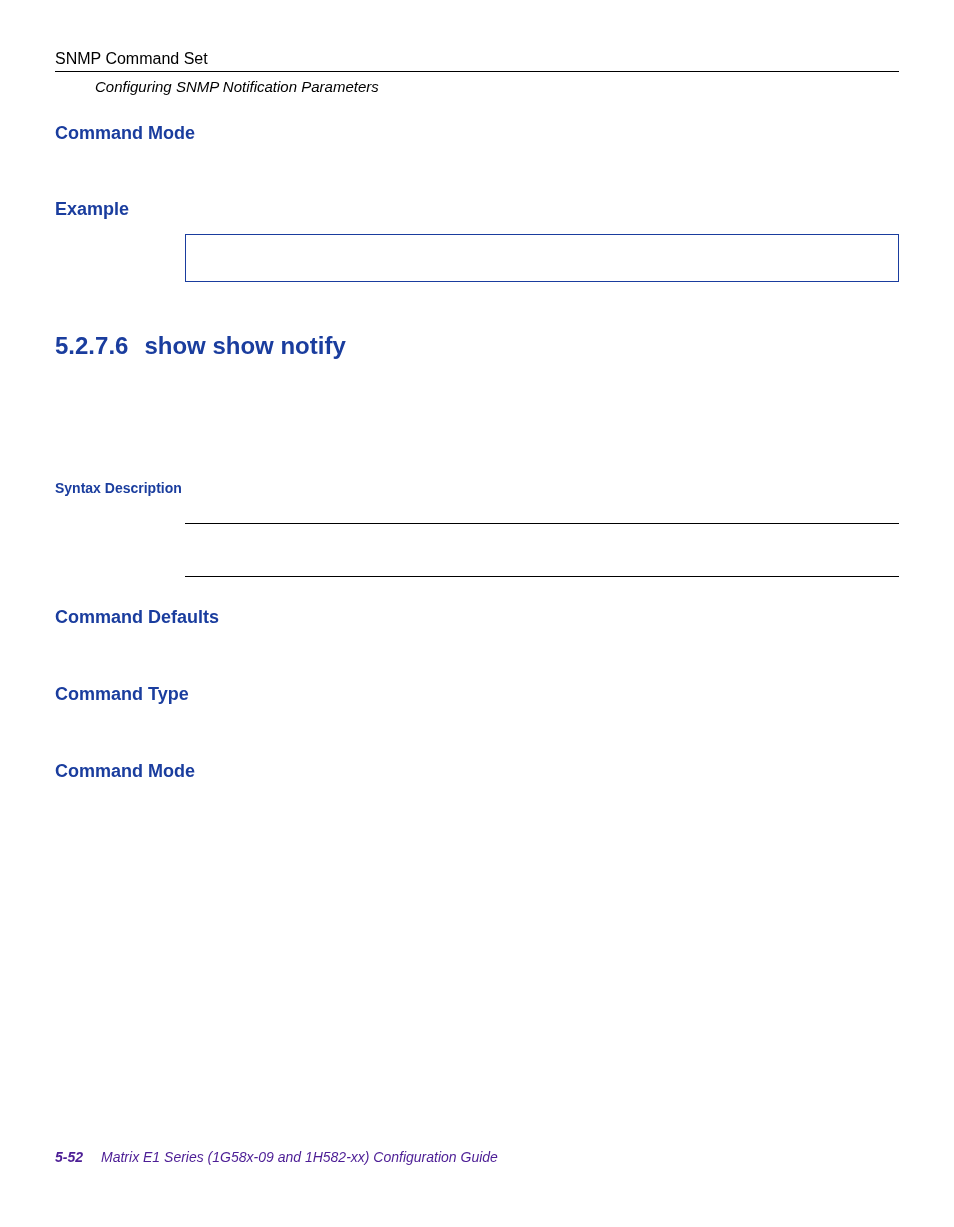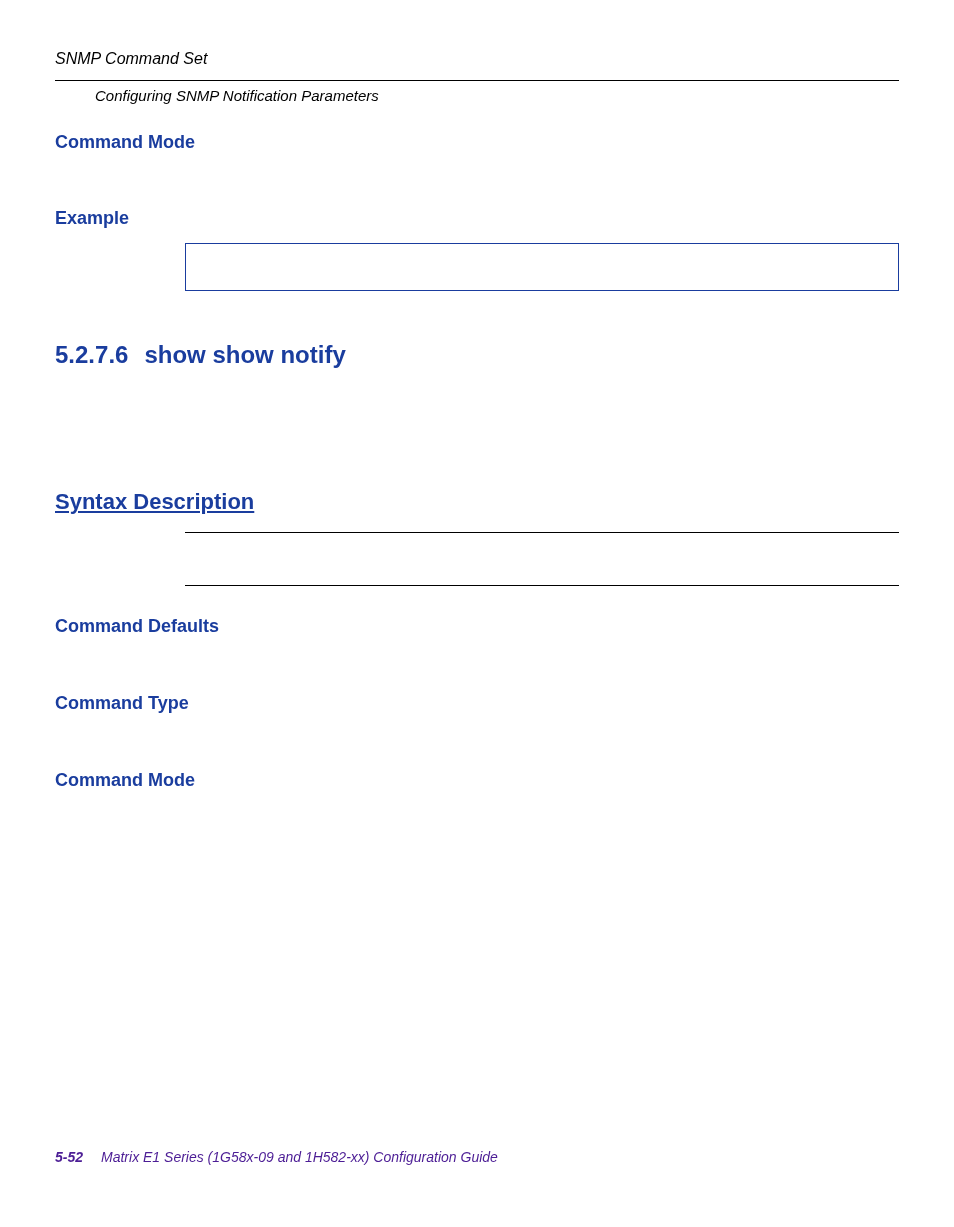--- a/index.html
+++ b/index.html
@@ -16,10 +16,9 @@
       padding: 50px 55px 40px 55px;
     }
     .header-title {
-      font-style: italic;
       font-size: 16px;
       color: #000;
-      margin-bottom: 12px;
+      margin-bottom: 3px;
     }
     .header-rule {
       border: none;

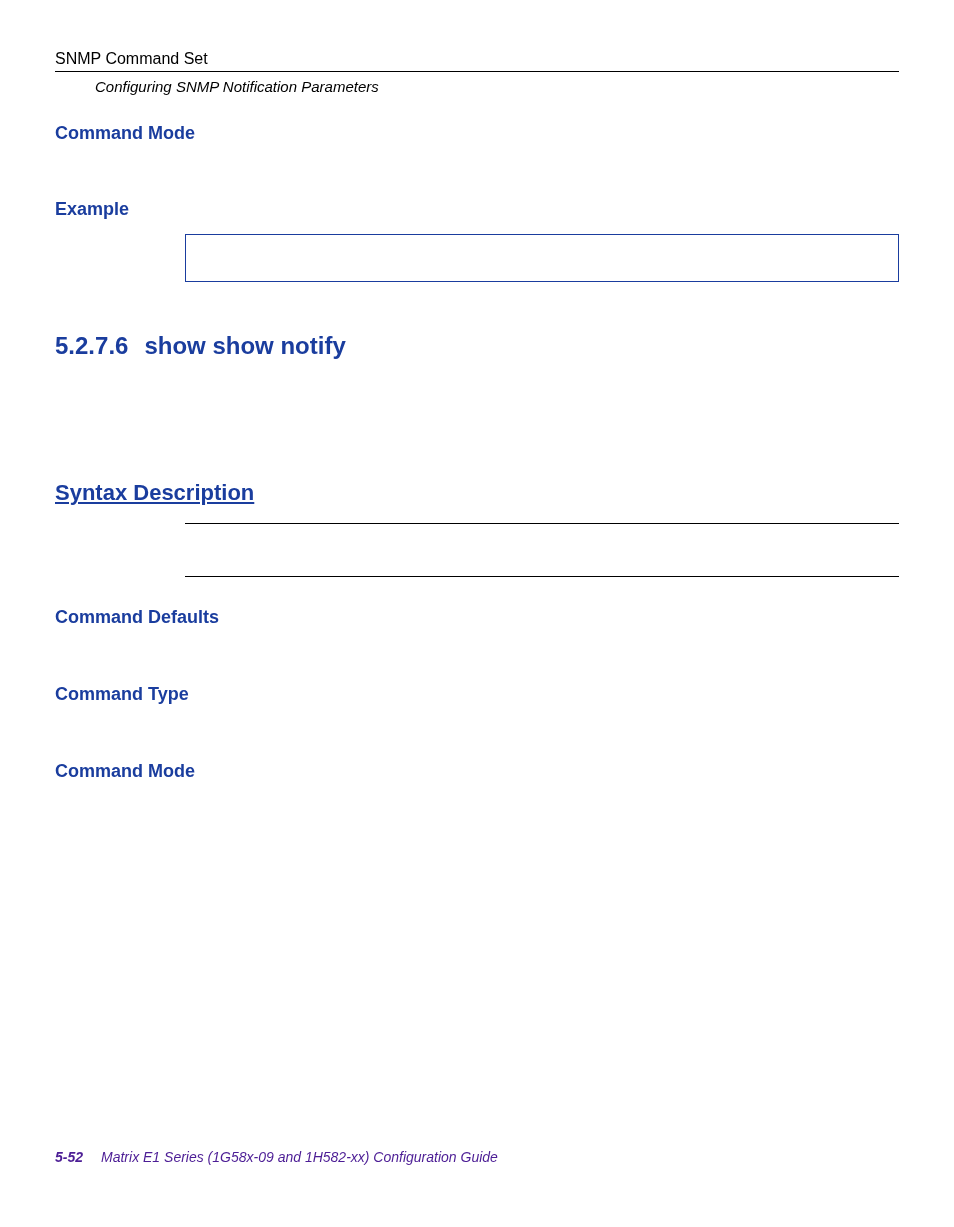--- a/index.html
+++ b/index.html
@@ -60,9 +60,8 @@
     .syntax-desc {
       color: #1a3d9e;
       font-weight: bold;
-      font-size: 22px;
-      margin-bottom: 17px;
-      text-decoration: underline;
+      font-size: 14px;
+      margin-bottom: 27px;
     }
     .syntax-rule-top {
       border: none;

